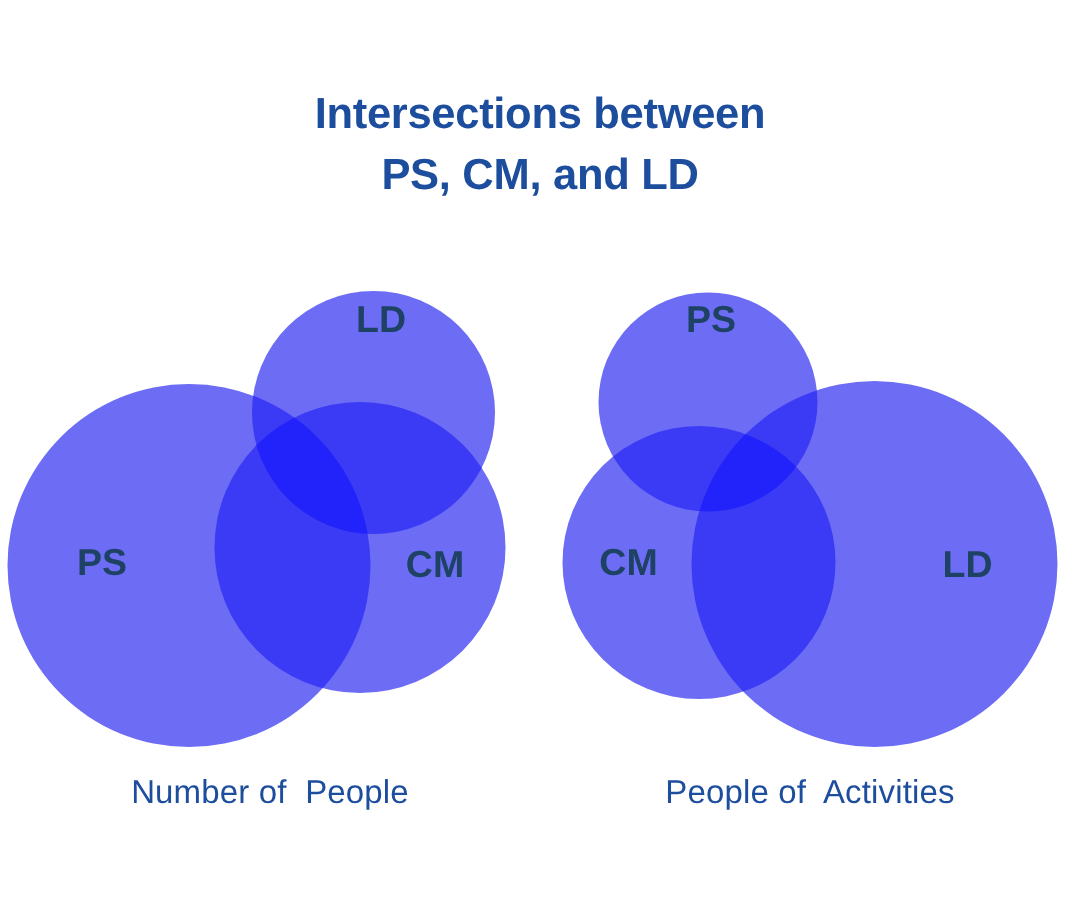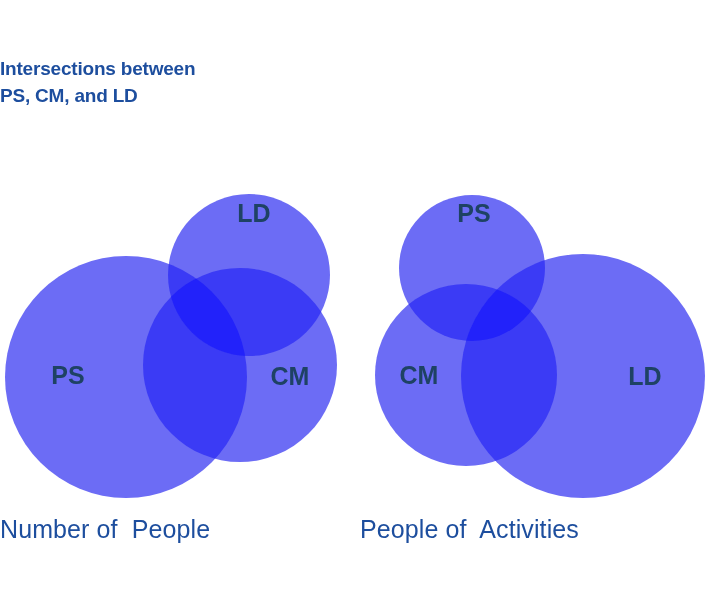--- a/index.html
+++ b/index.html
@@ -29,9 +29,10 @@
     left: 0;
     top: 56px;
     width: 720px;
+    text-align: center;
     color: #1d4e9e;
     font-weight: bold;
-    font-size: 19px;
+    font-size: 29px;
     line-height: 1.42;
     letter-spacing: -0.2px;
     white-space: pre-line;

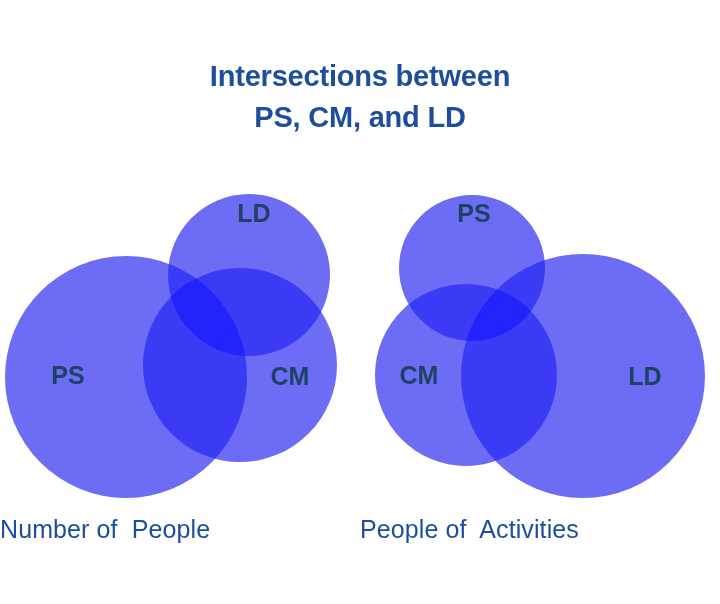--- a/index.html
+++ b/index.html
@@ -58,8 +58,9 @@
     position: absolute;
     top: 515px;
     width: 360px;
+    text-align: center;
     color: #1d4e9e;
-    font-size: 25px;
+    font-size: 22px;
     font-weight: normal;
     letter-spacing: 0.1px;
     white-space: pre;

